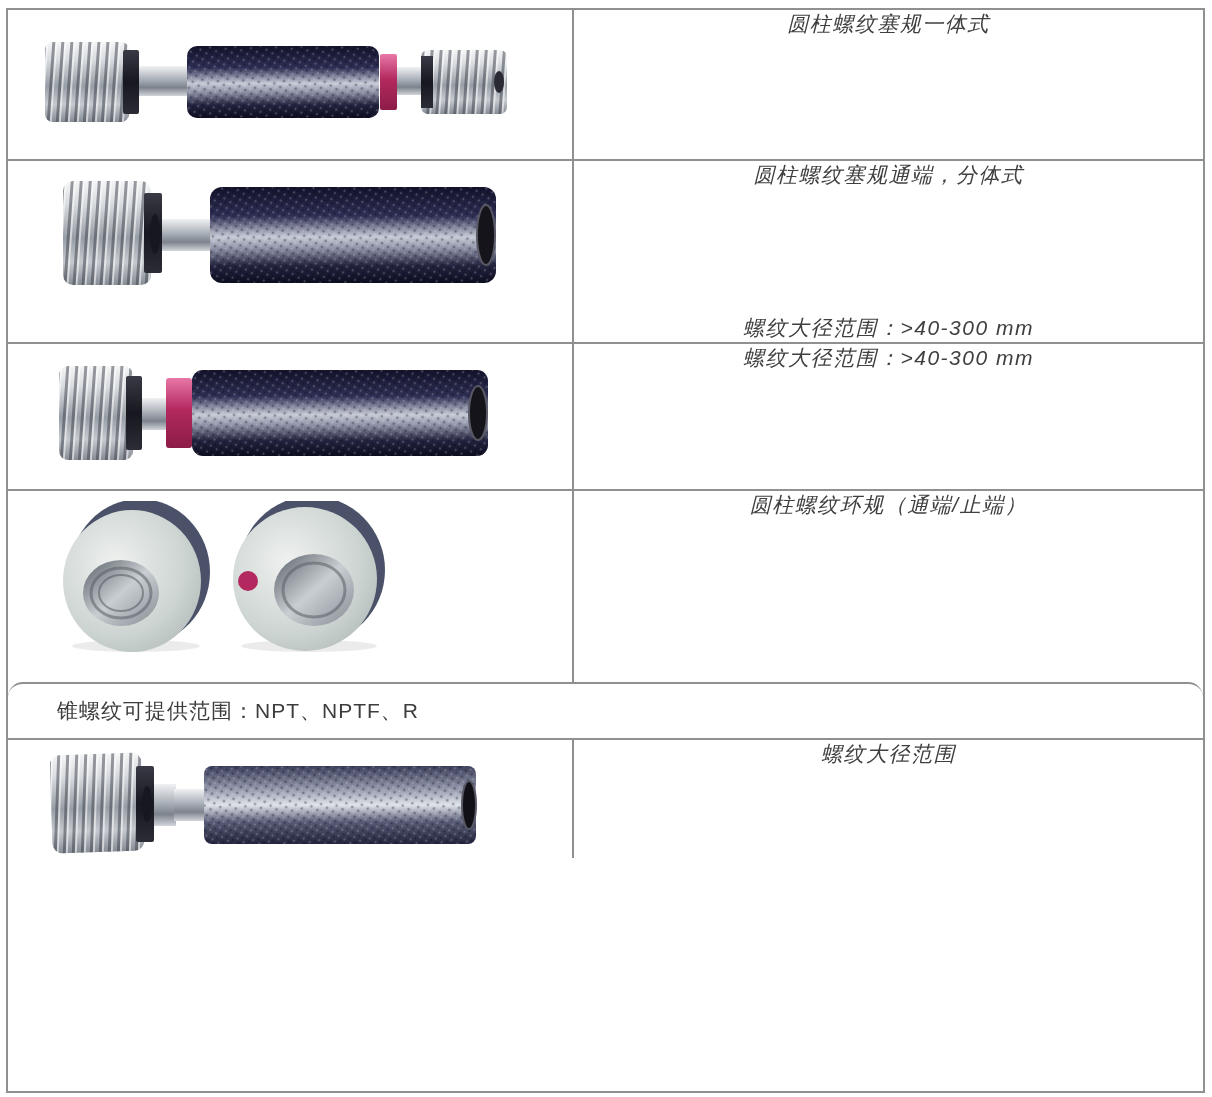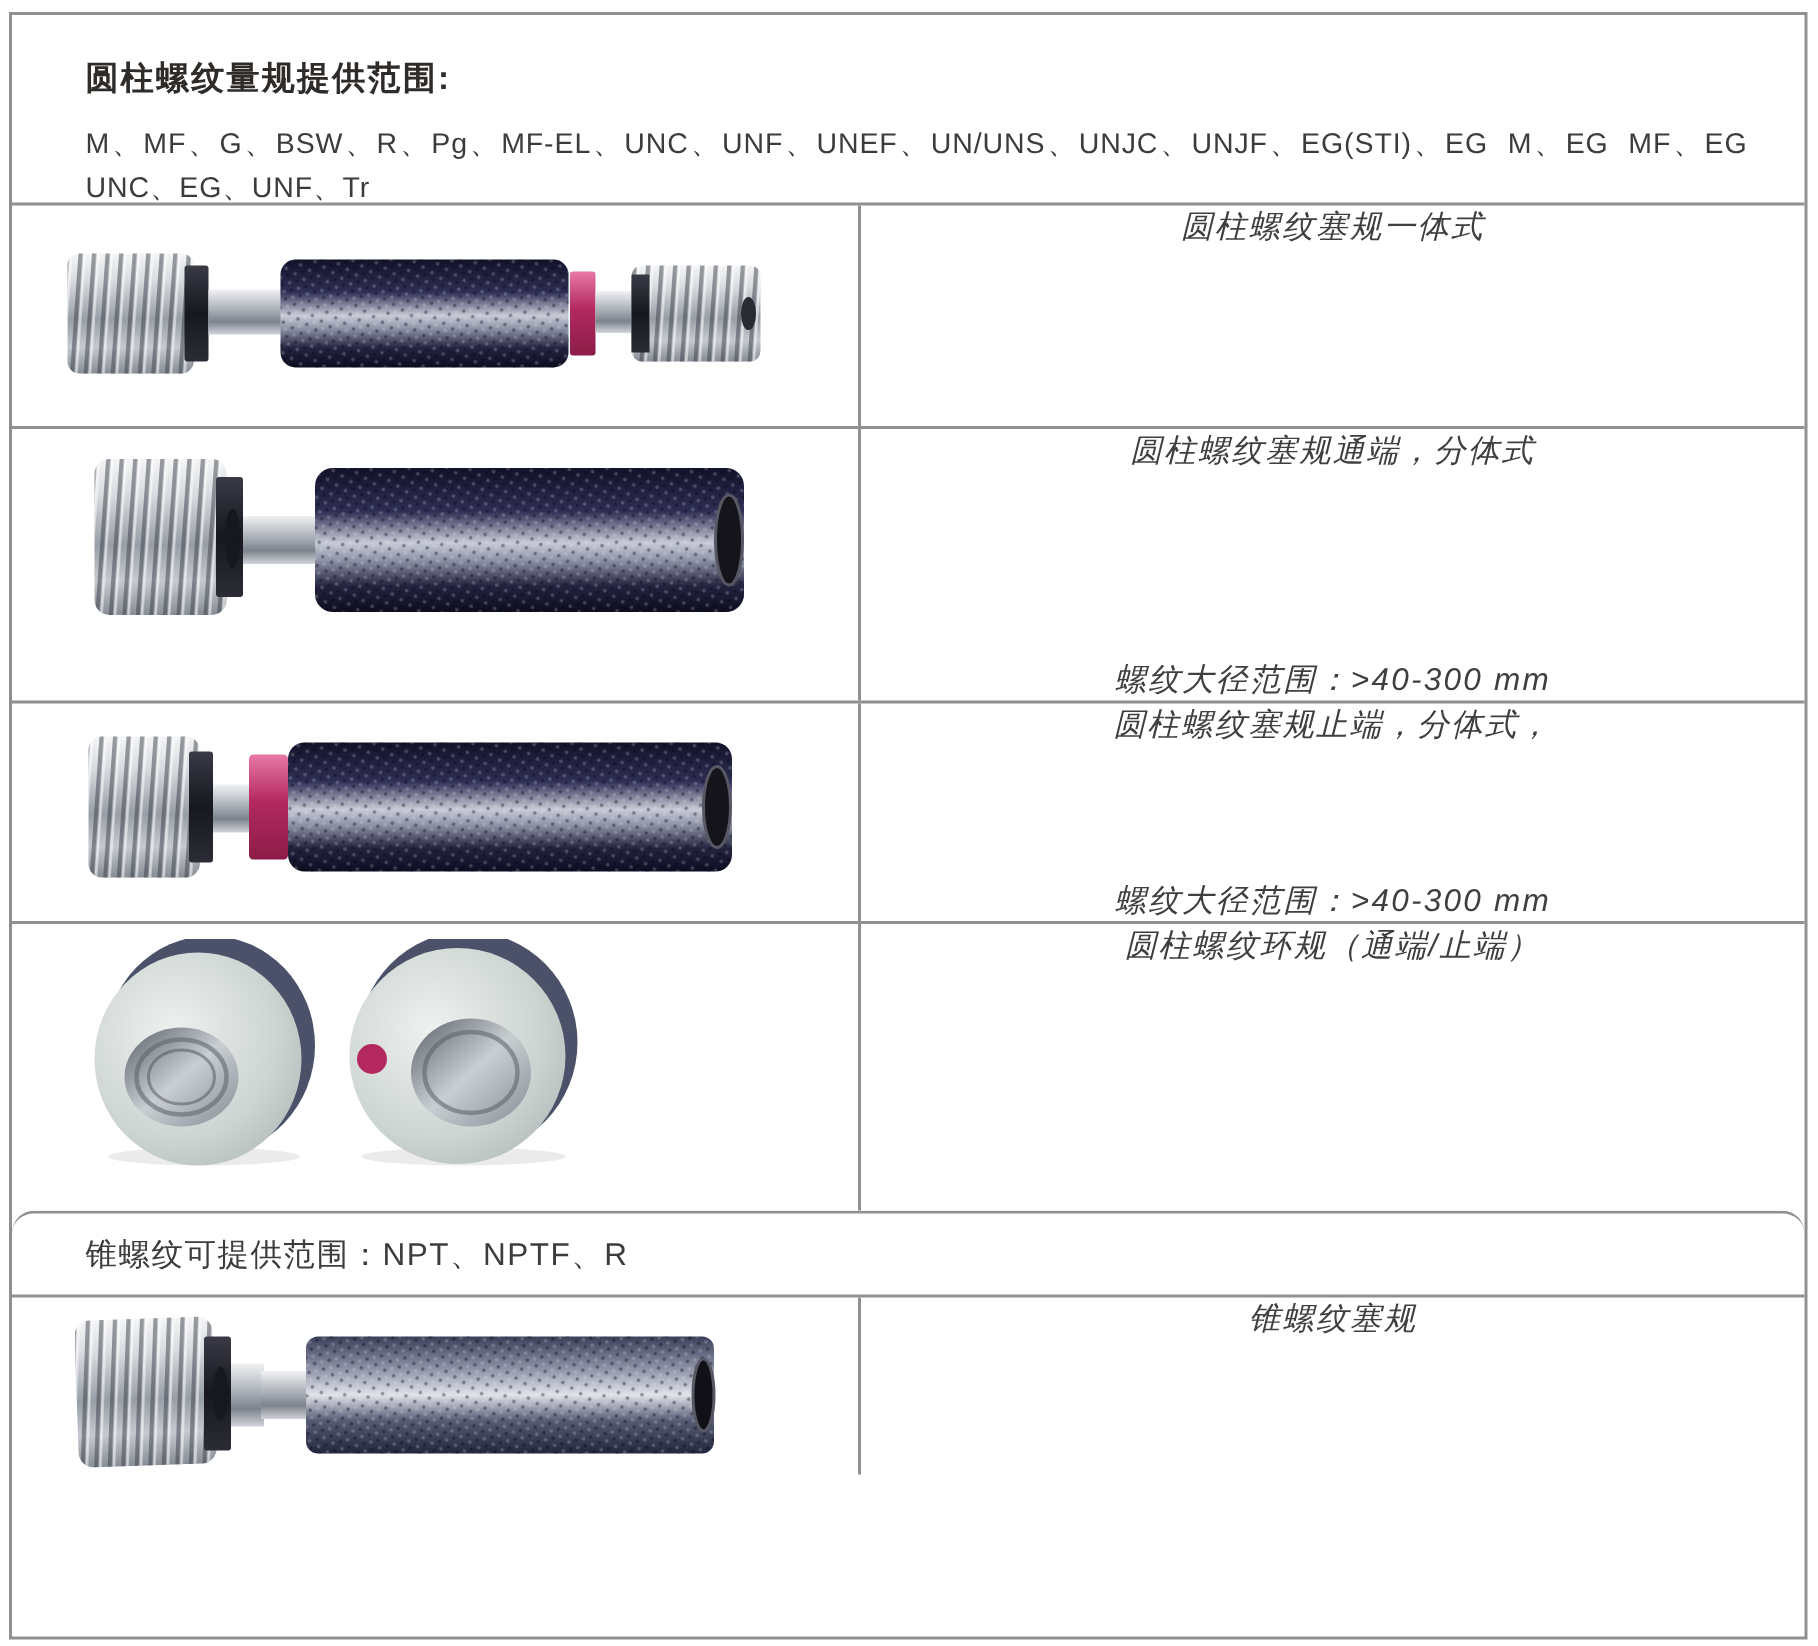--- a/index.html
+++ b/index.html
@@ -90,10 +90,6 @@
 <div class="page">
   <div class="tbl">
 
-    <div class="row rh">
-      <div class="h-title">圆柱螺纹量规提供范围:</div>
-      <div class="h-range">M、MF、G、BSW、R、Pg、MF-EL、UNC、UNF、UNEF、UN/UNS、UNJC、UNJF、EG(STI)、EG M、EG MF、EG UNC、EG、UNF、Tr</div>
-    </div>
 
     <div class="row r1">
       <div class="cell img">

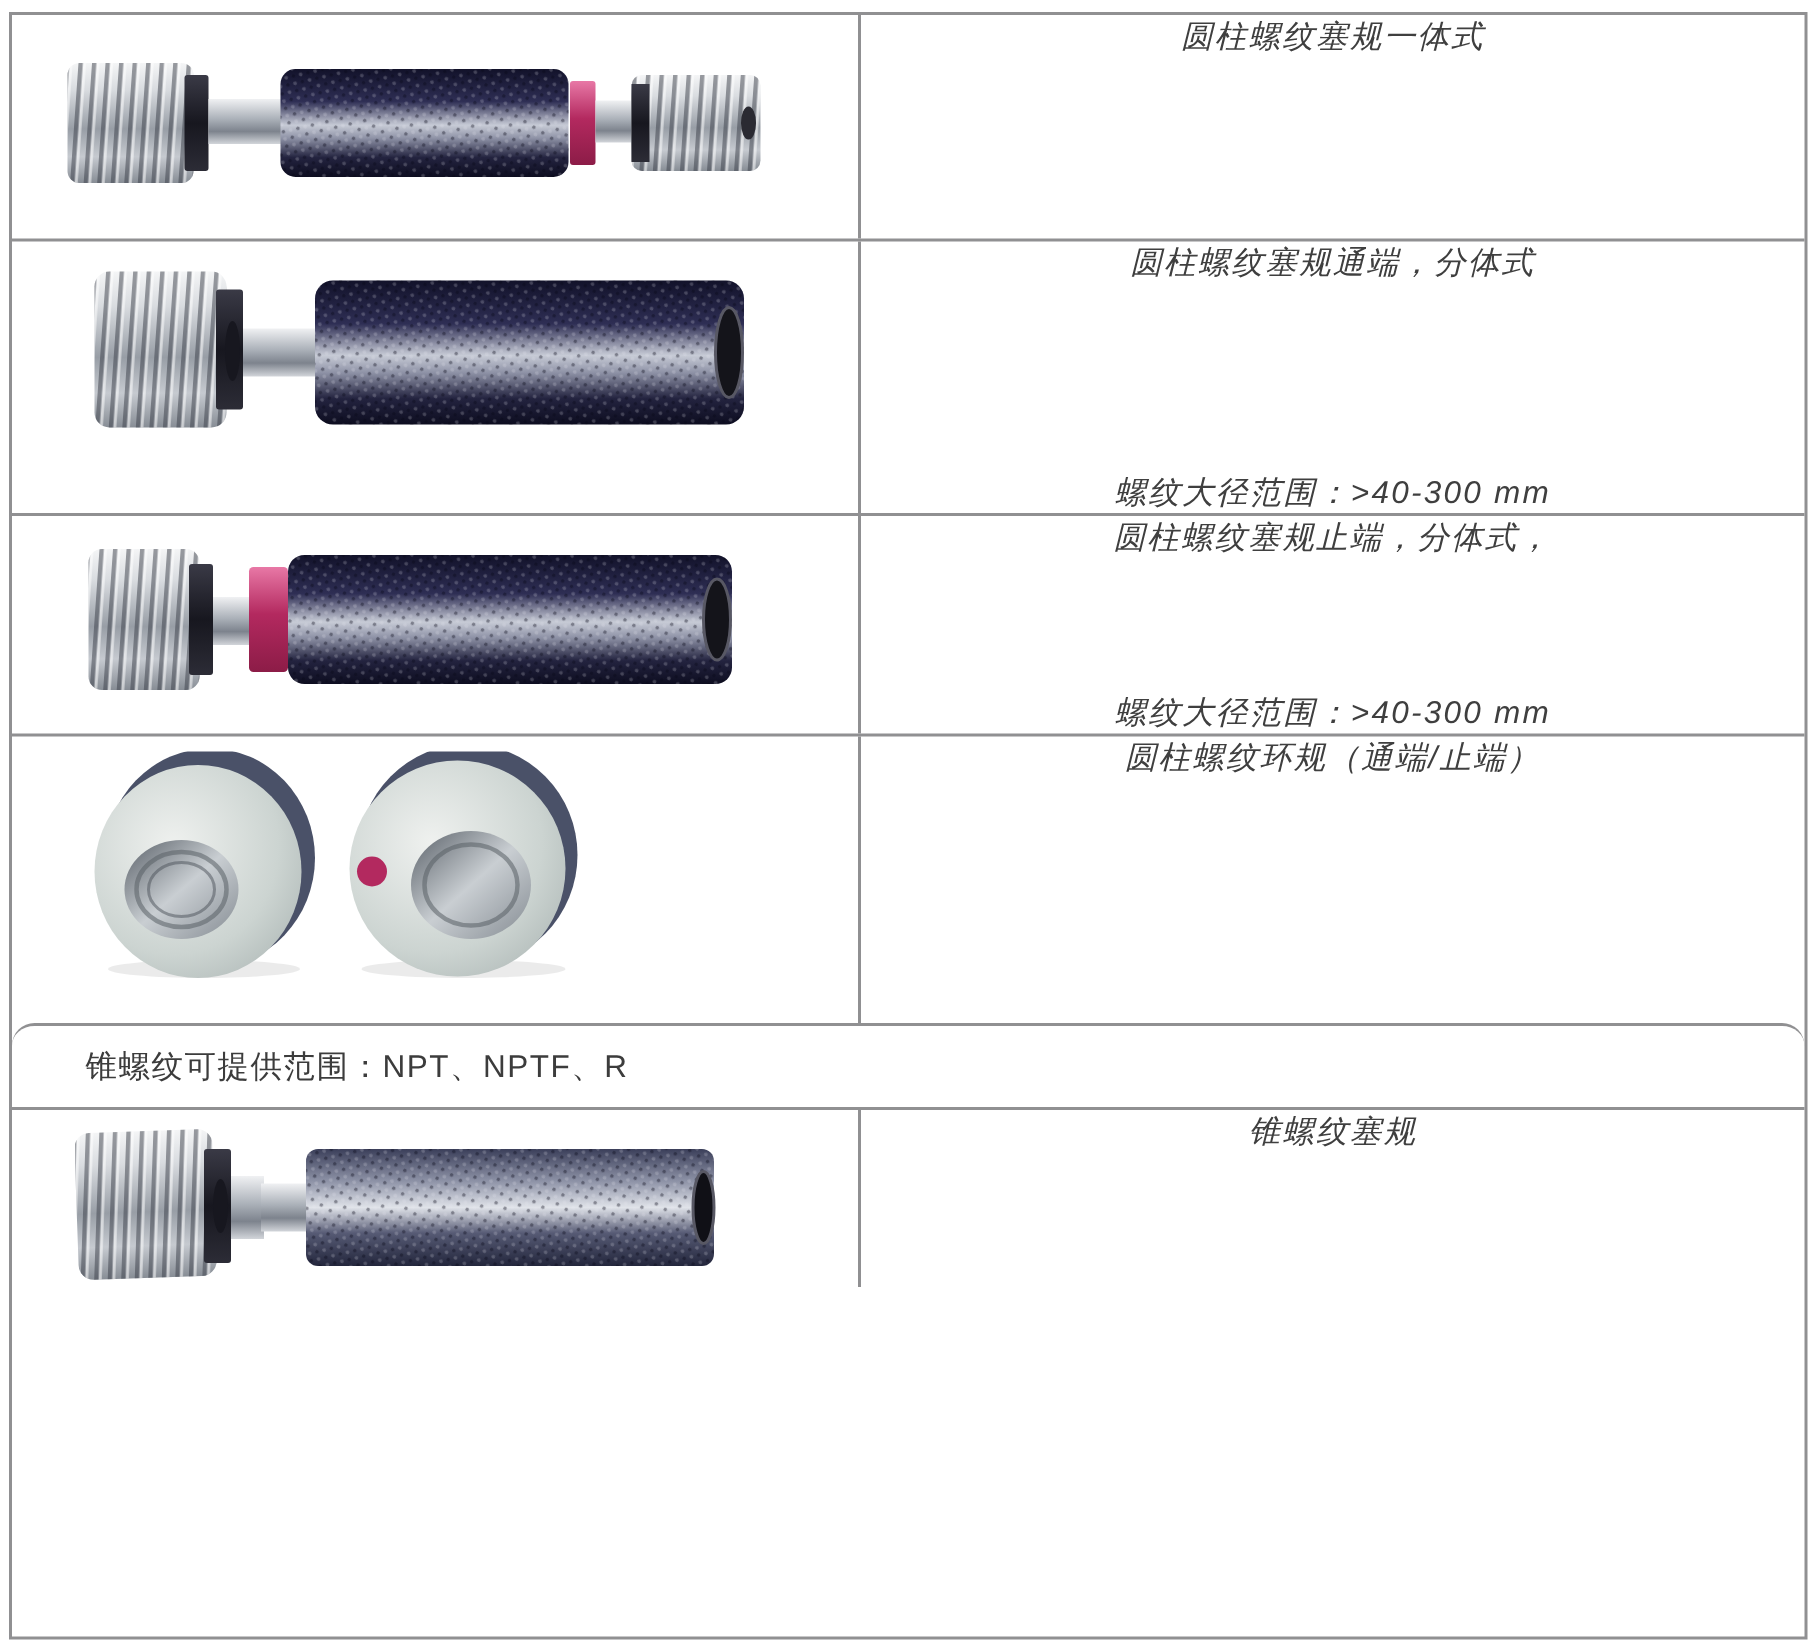--- a/index.html
+++ b/index.html
@@ -146,7 +146,6 @@
         </svg>
       </div>
       <div class="cell txt">
-        <div>圆柱螺纹塞规止端，分体式，</div>
         <div>螺纹大径范围：&gt;40-300 mm</div>
       </div>
     </div>

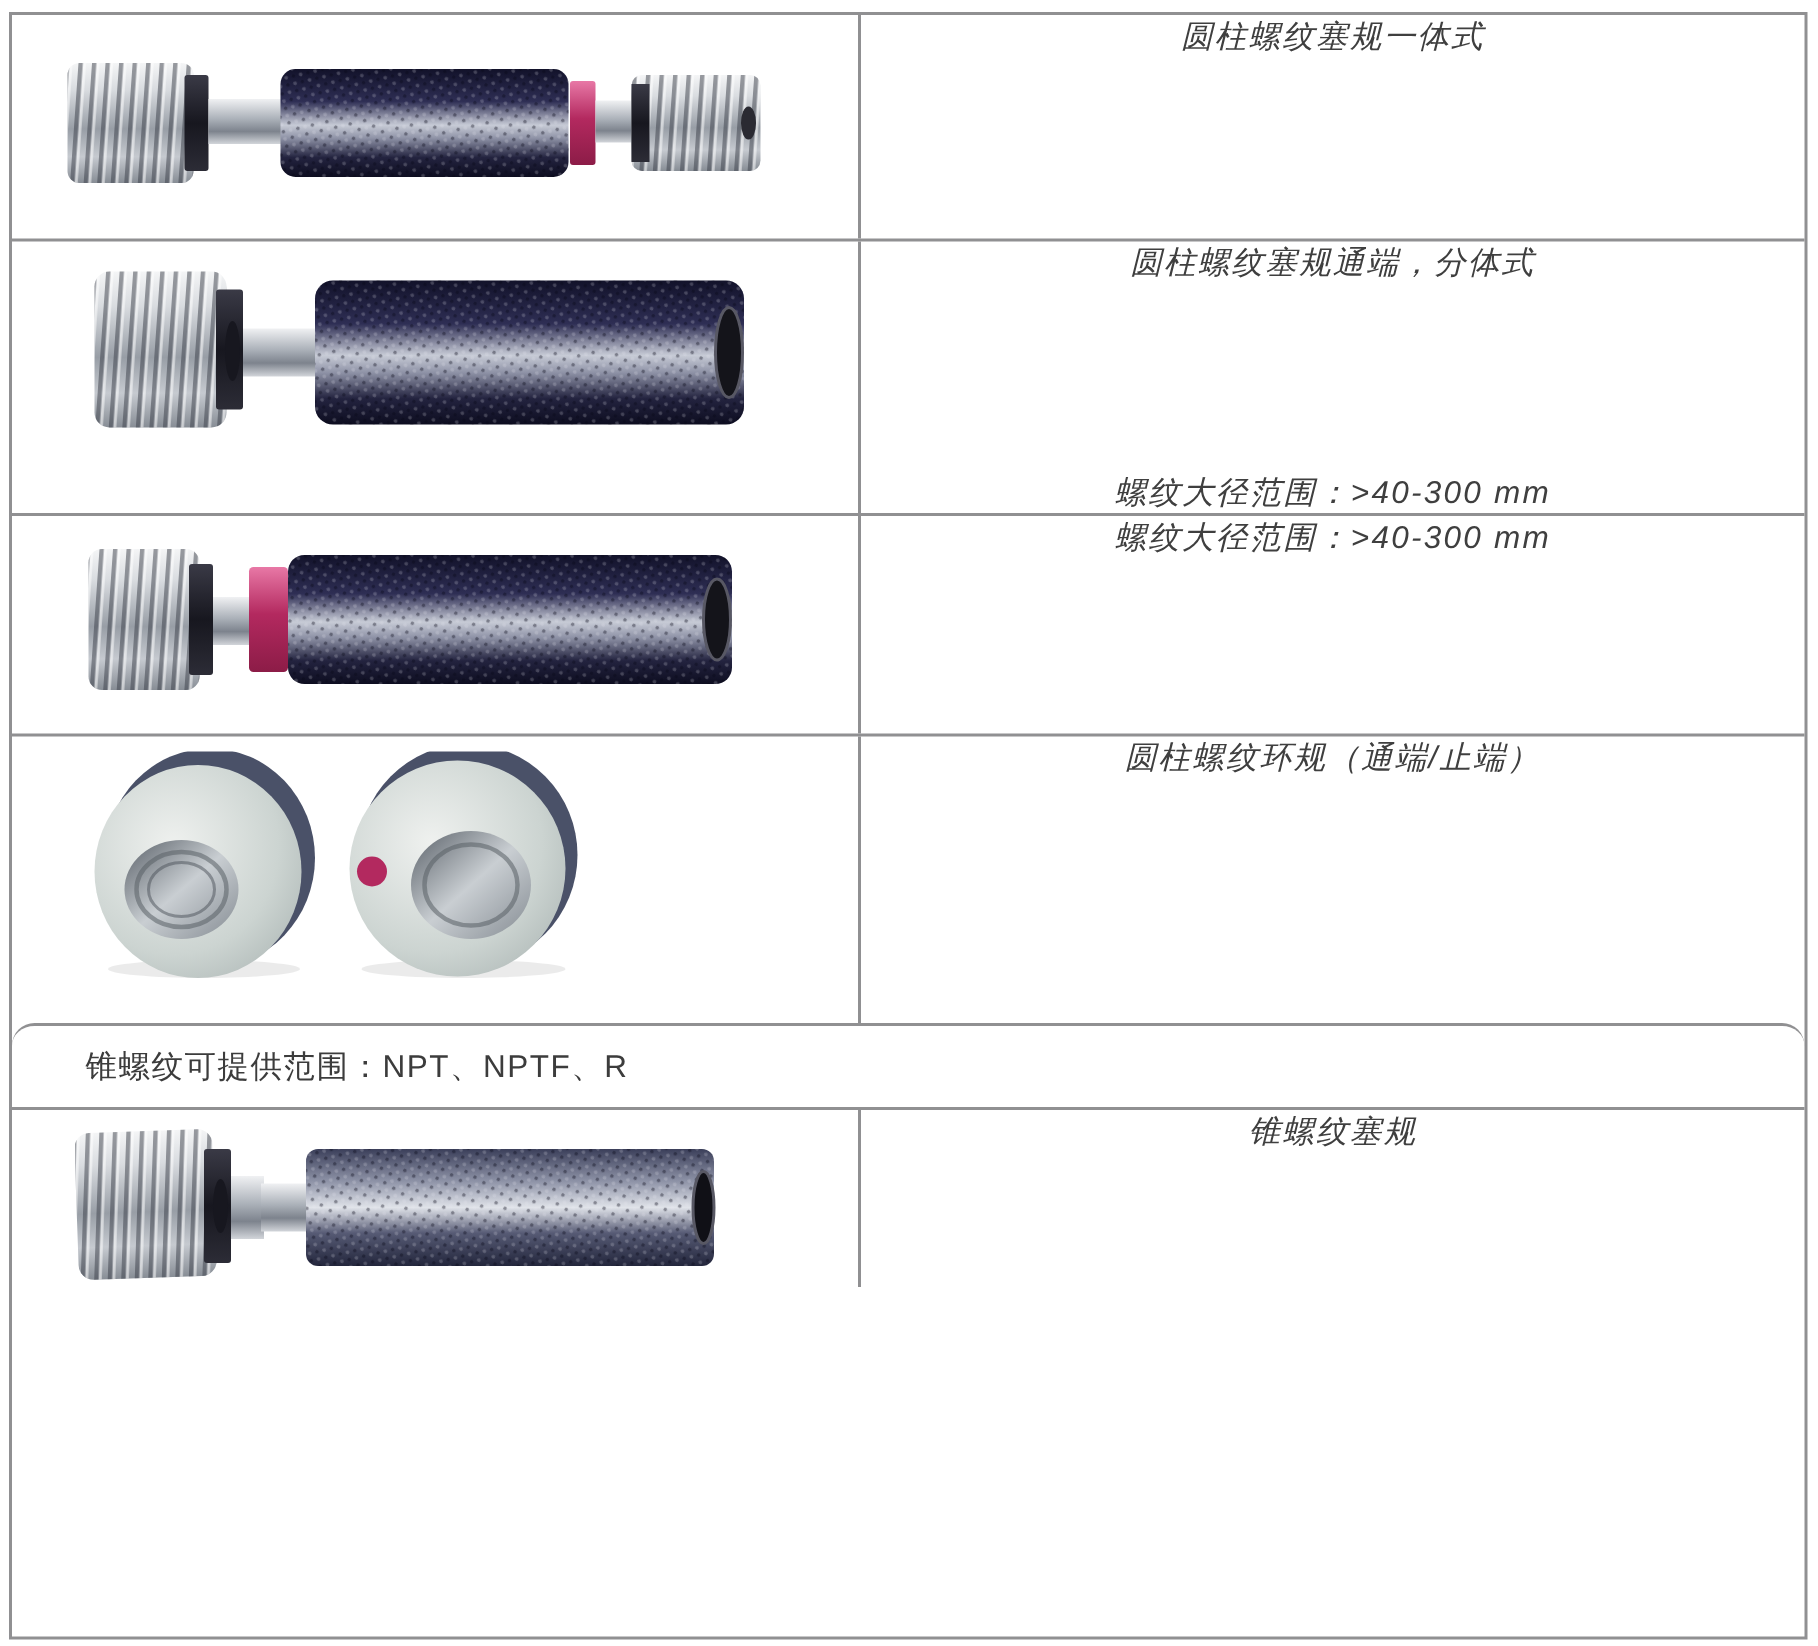--- a/index.html
+++ b/index.html
@@ -193,7 +193,7 @@
         </svg>
       </div>
       <div class="cell txt">
-        <div>锥螺纹塞规</div>
+        <div>螺纹大径范围</div>
       </div>
     </div>
 

